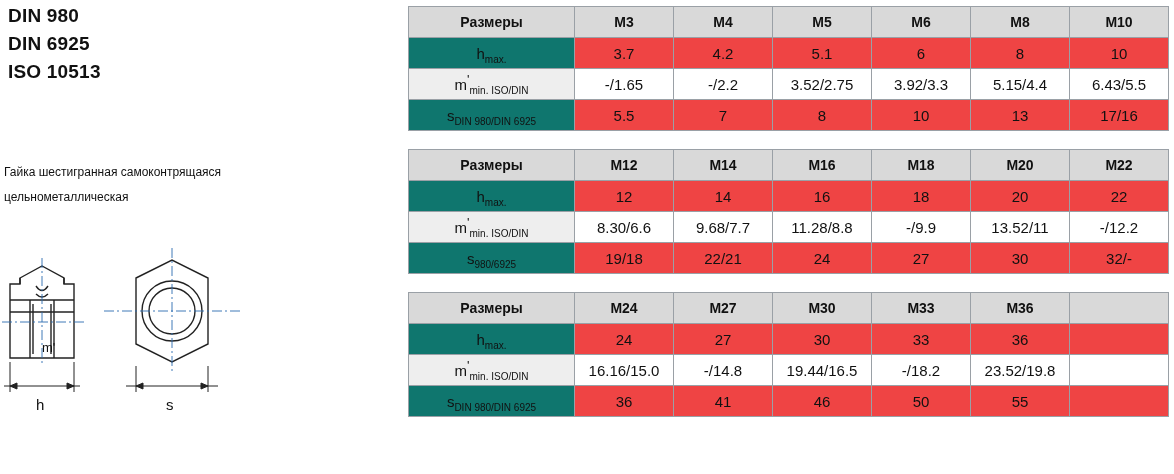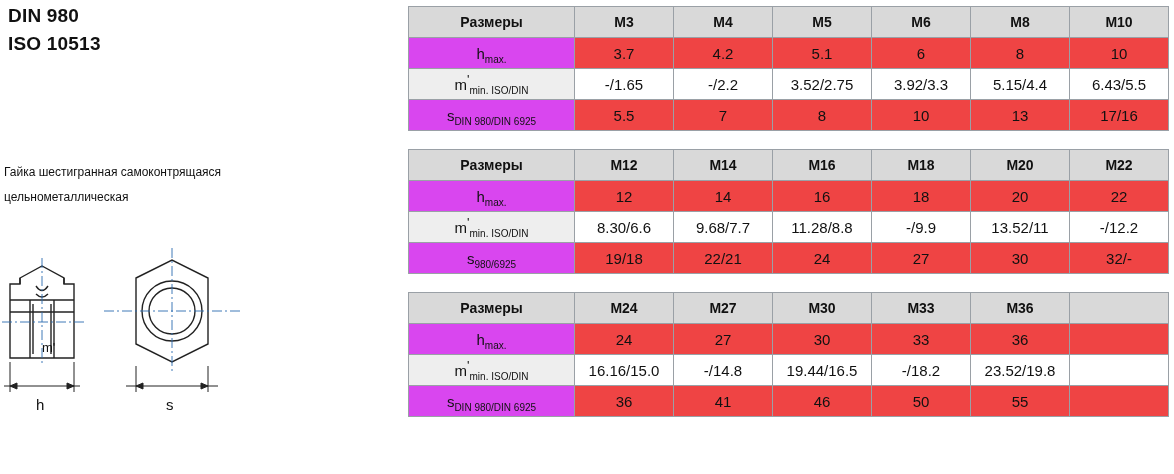--- a/index.html
+++ b/index.html
@@ -133,6 +133,7 @@
 
     <div class="std-list">
       <div class="std-item">DIN 980</div>
+      <div class="std-item">DIN 6925</div>
       <div class="std-item">ISO 10513</div>
     </div>
 

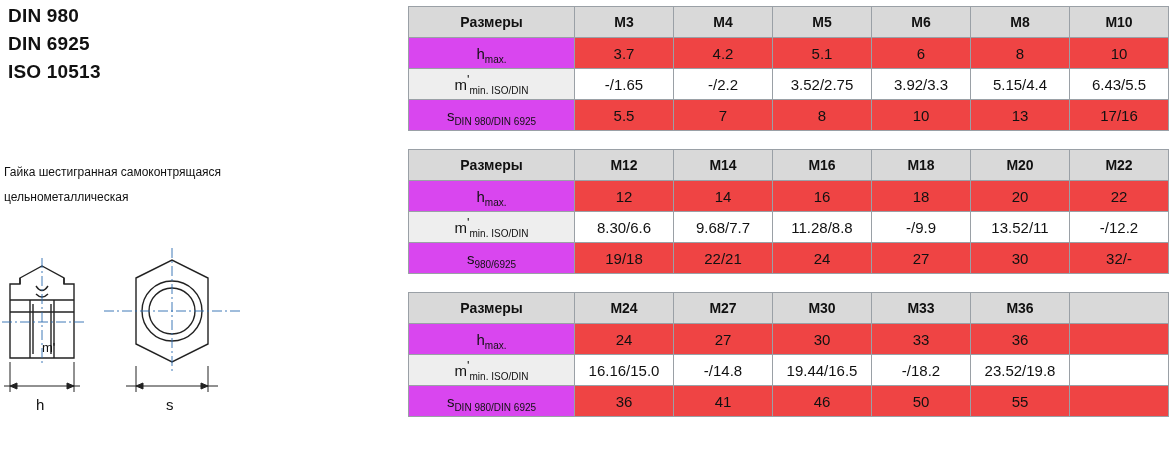--- a/index.html
+++ b/index.html
@@ -100,7 +100,7 @@
     background: #ef4444;
   }
   table.spec tr.shaded td.rowhead {
-    background: #d946ef;
+    background: #0f766e;
   }
   table.spec td.blank {
     background: #ffffff;

